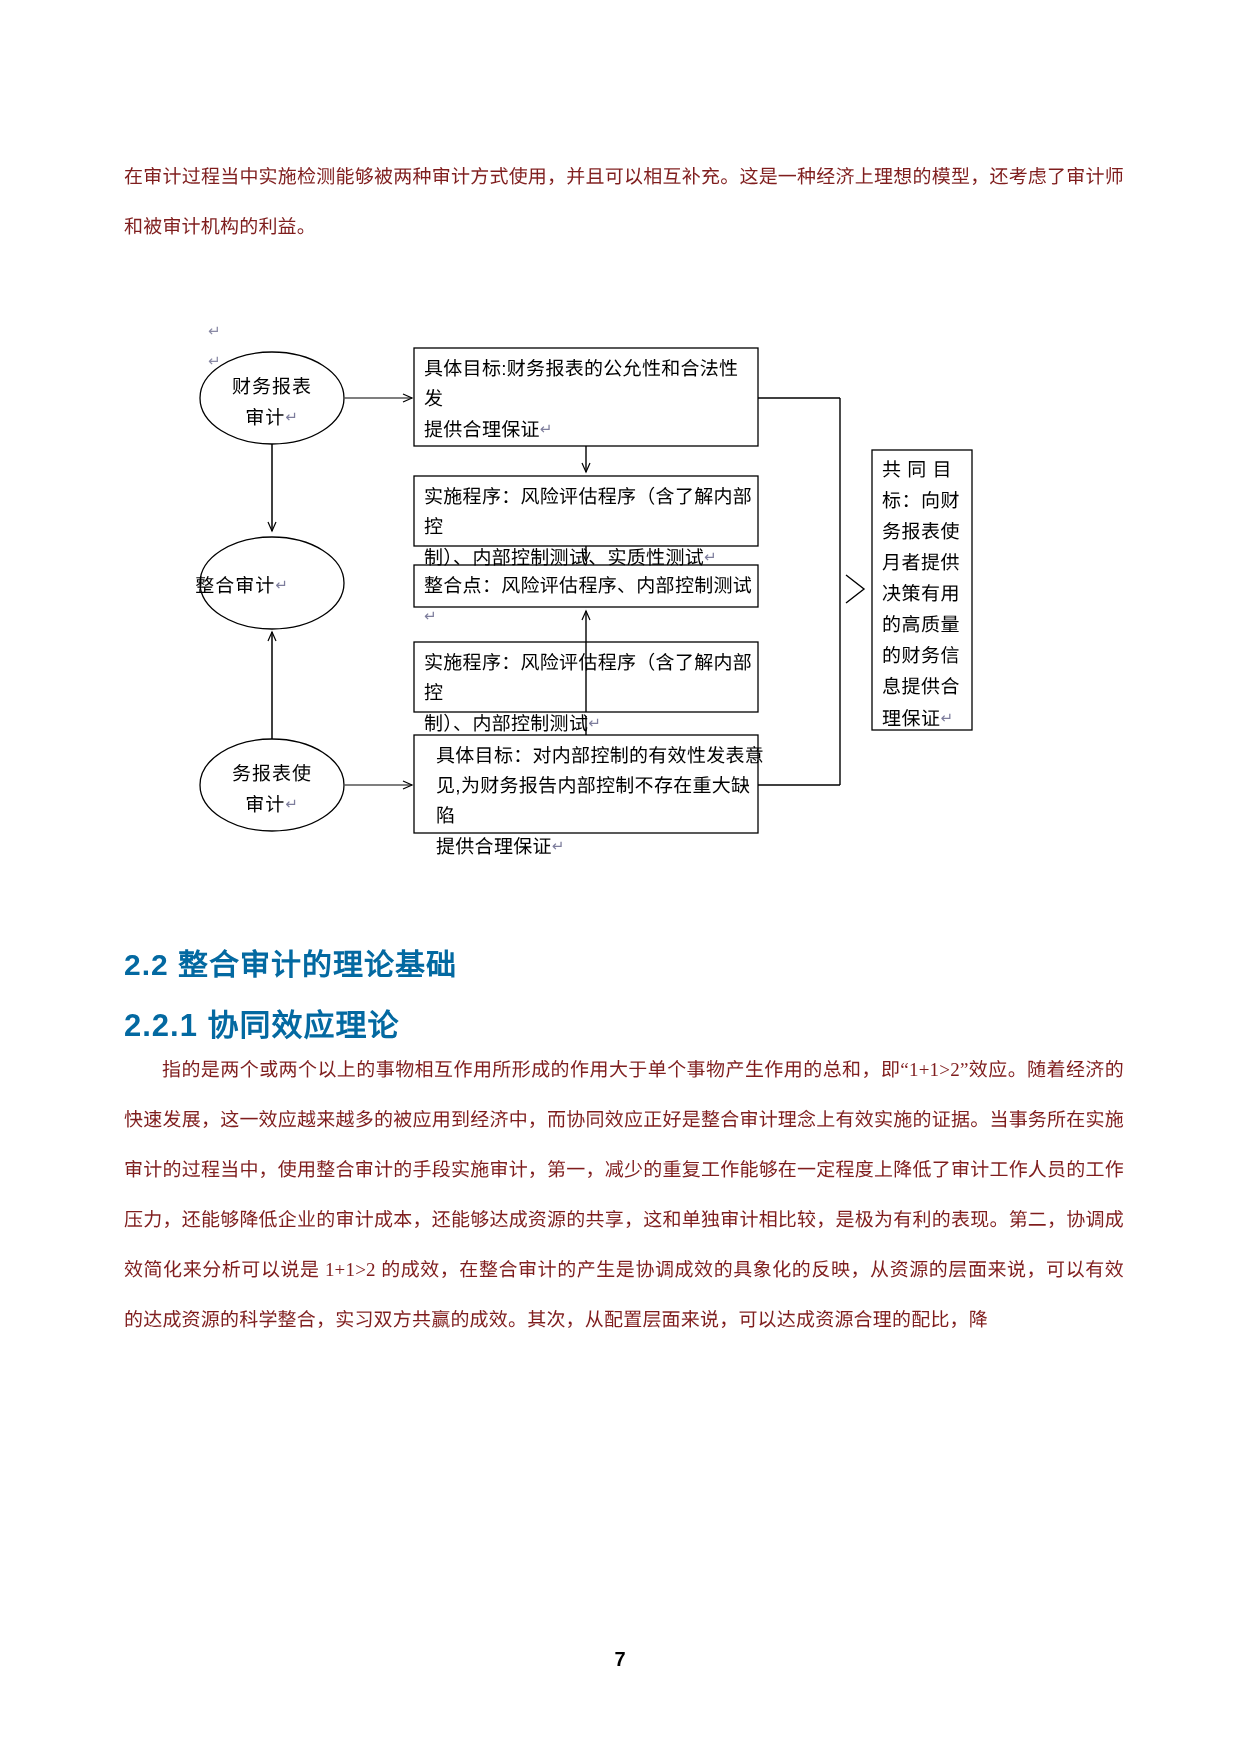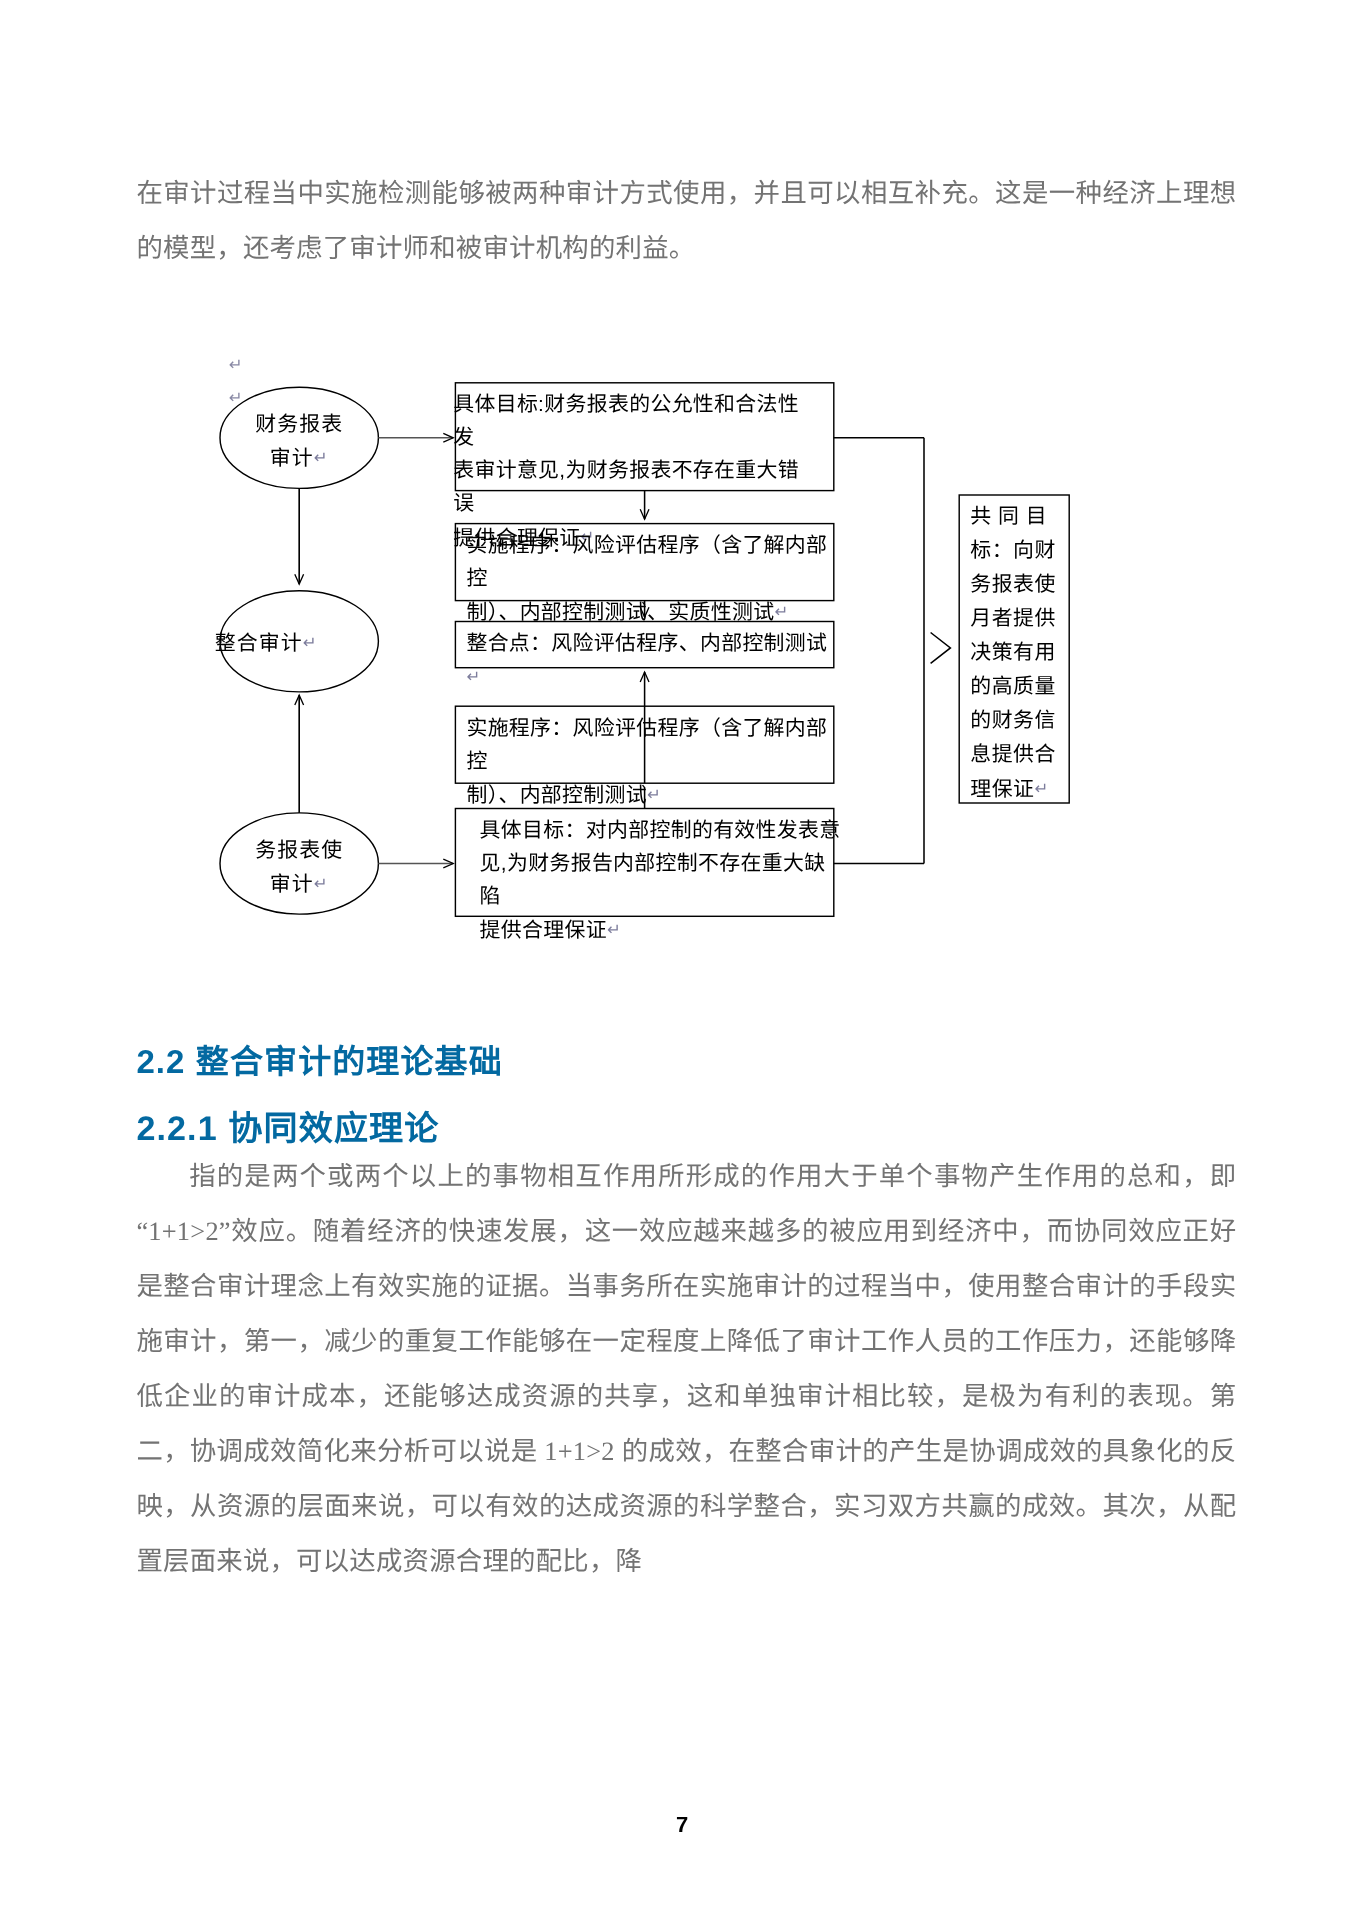--- a/index.html
+++ b/index.html
@@ -24,12 +24,12 @@
   
   .para {
     position: absolute;
-    font-size: 24px;
+    font-size: 19px;
     line-height: 50px;
     letter-spacing: 0.2px;
     text-align: justify;
     text-justify: inter-ideograph;
-    color: #737373;
+    color: #7f1d1d;
   }
   .para.indent { text-indent: 2em; }
 

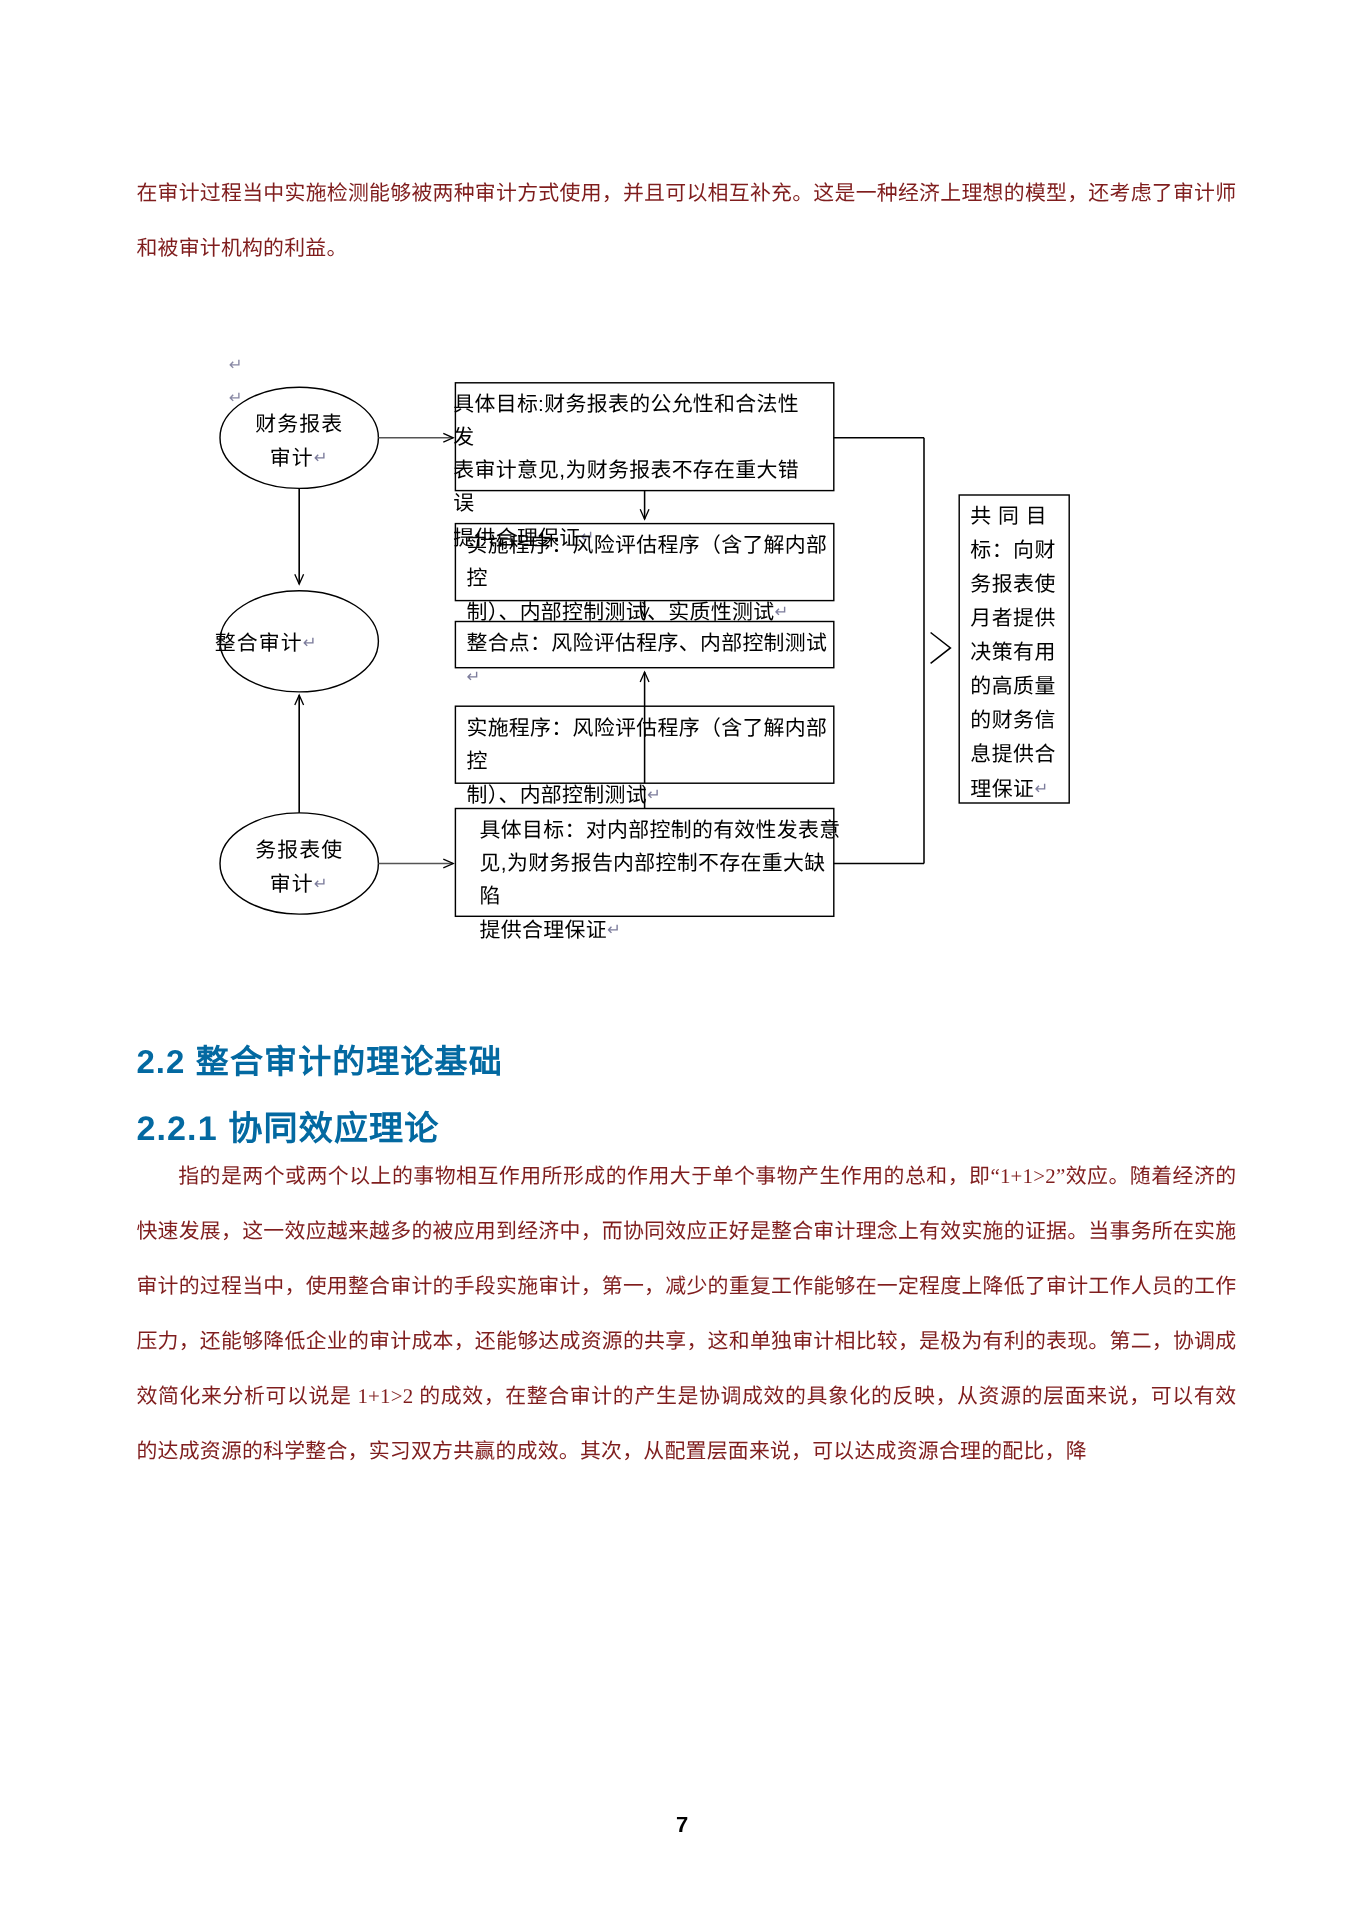--- a/index.html
+++ b/index.html
@@ -211,7 +211,7 @@
       <div><span>审计</span><span class="pilcrow">↵</span></div>
     </div>
 
-    <div class="node-text box-label" style="left:262px; top:54px; width:330px;">
+    <div class="node-text box-label" style="left:274px; top:54px; width:330px;">
       <div>具体目标:财务报表的公允性和合法性发</div>
       <div>表审计意见,为财务报表不存在重大错误</div>
       <div><span>提供合理保证</span><span class="pilcrow">↵</span></div>

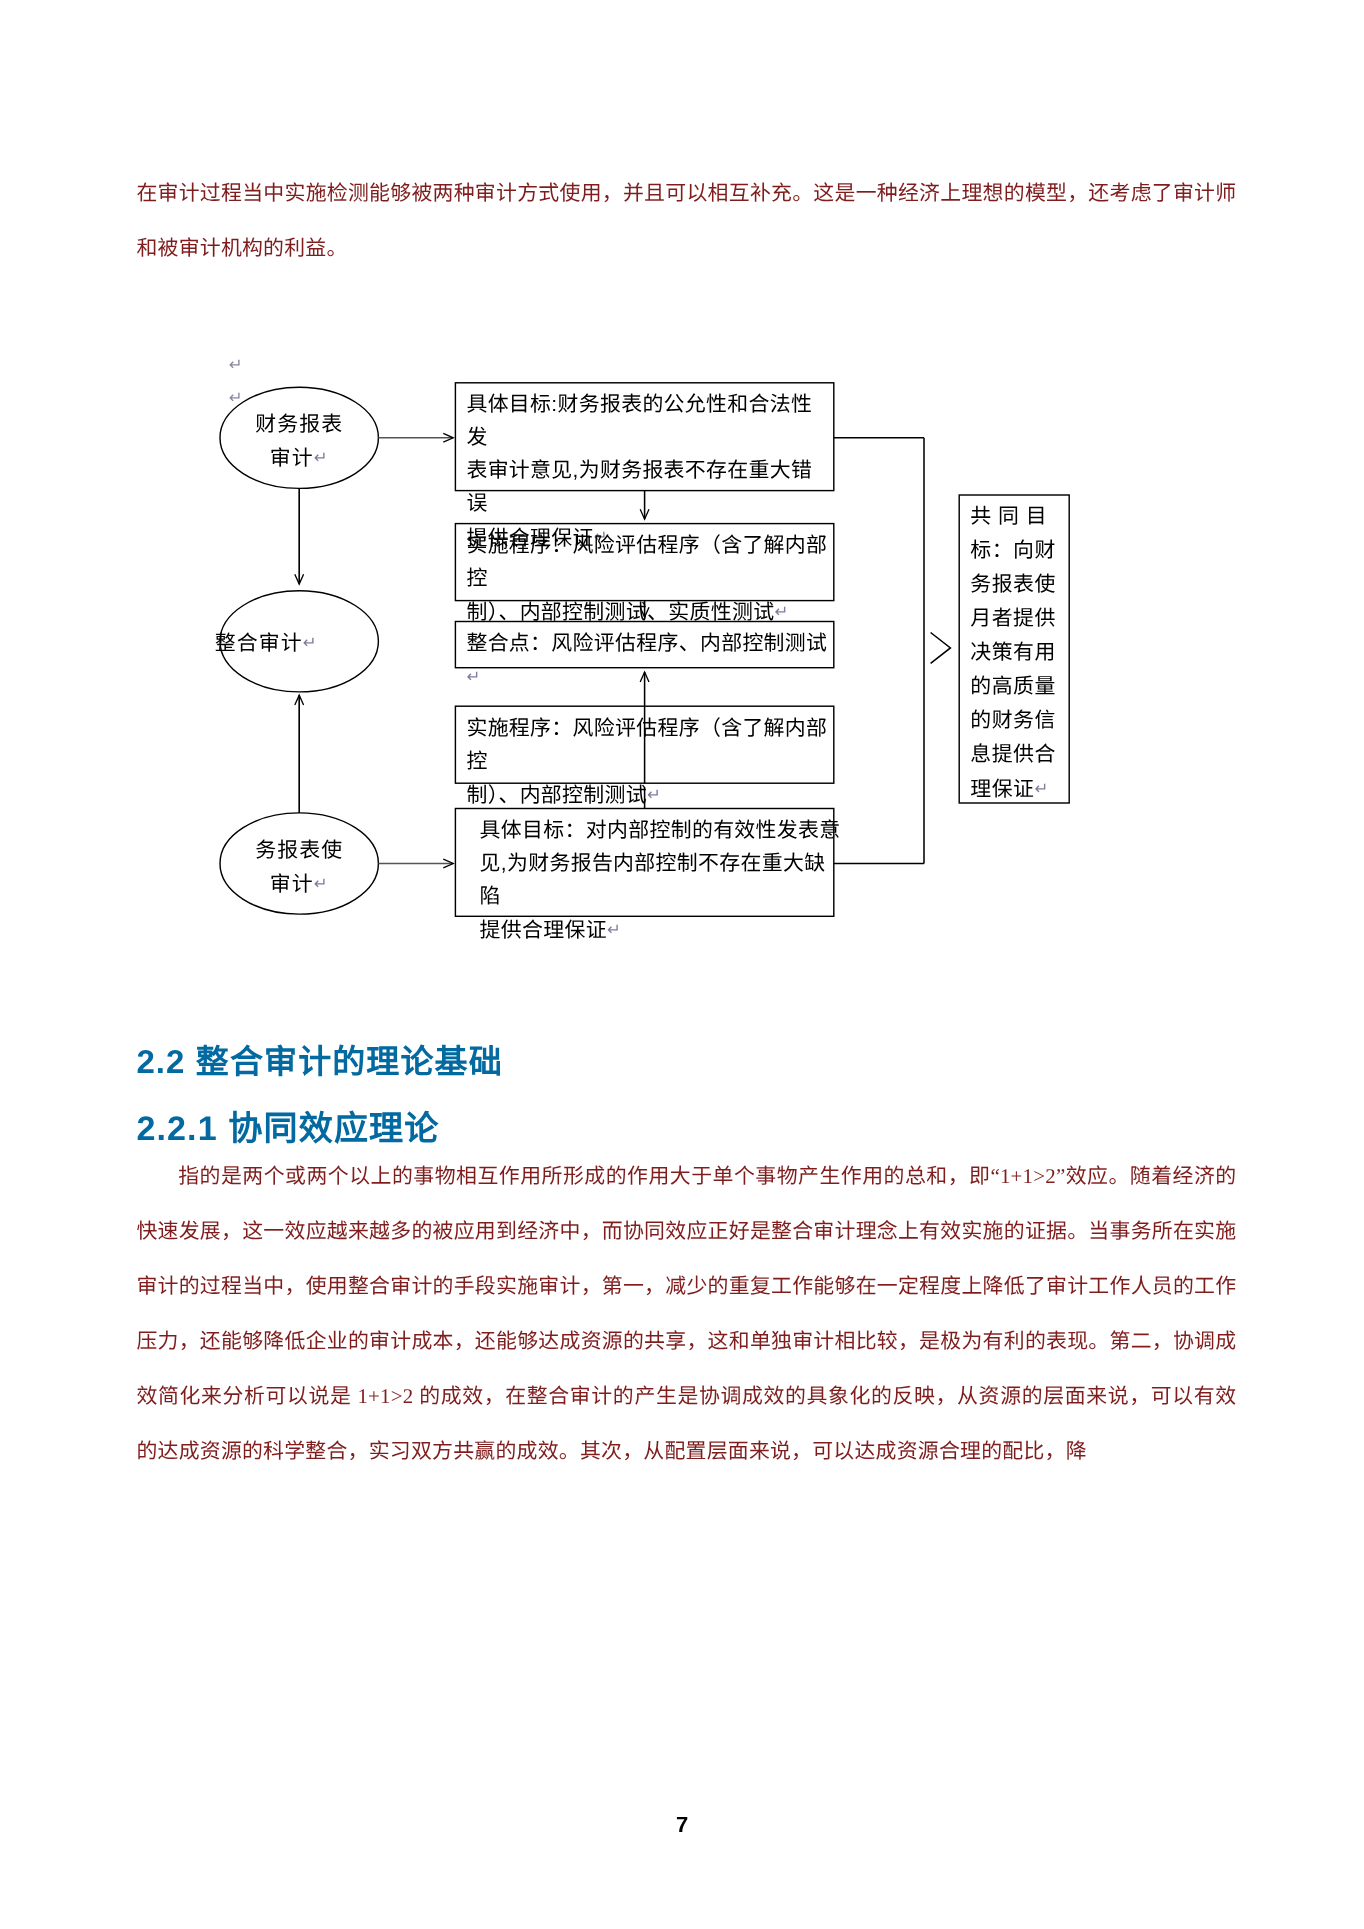--- a/index.html
+++ b/index.html
@@ -213,7 +213,6 @@
 
     <div class="node-text box-label" style="left:274px; top:54px; width:330px;">
       <div>具体目标:财务报表的公允性和合法性发</div>
-      <div>表审计意见,为财务报表不存在重大错误</div>
       <div><span>提供合理保证</span><span class="pilcrow">↵</span></div>
     </div>
 

